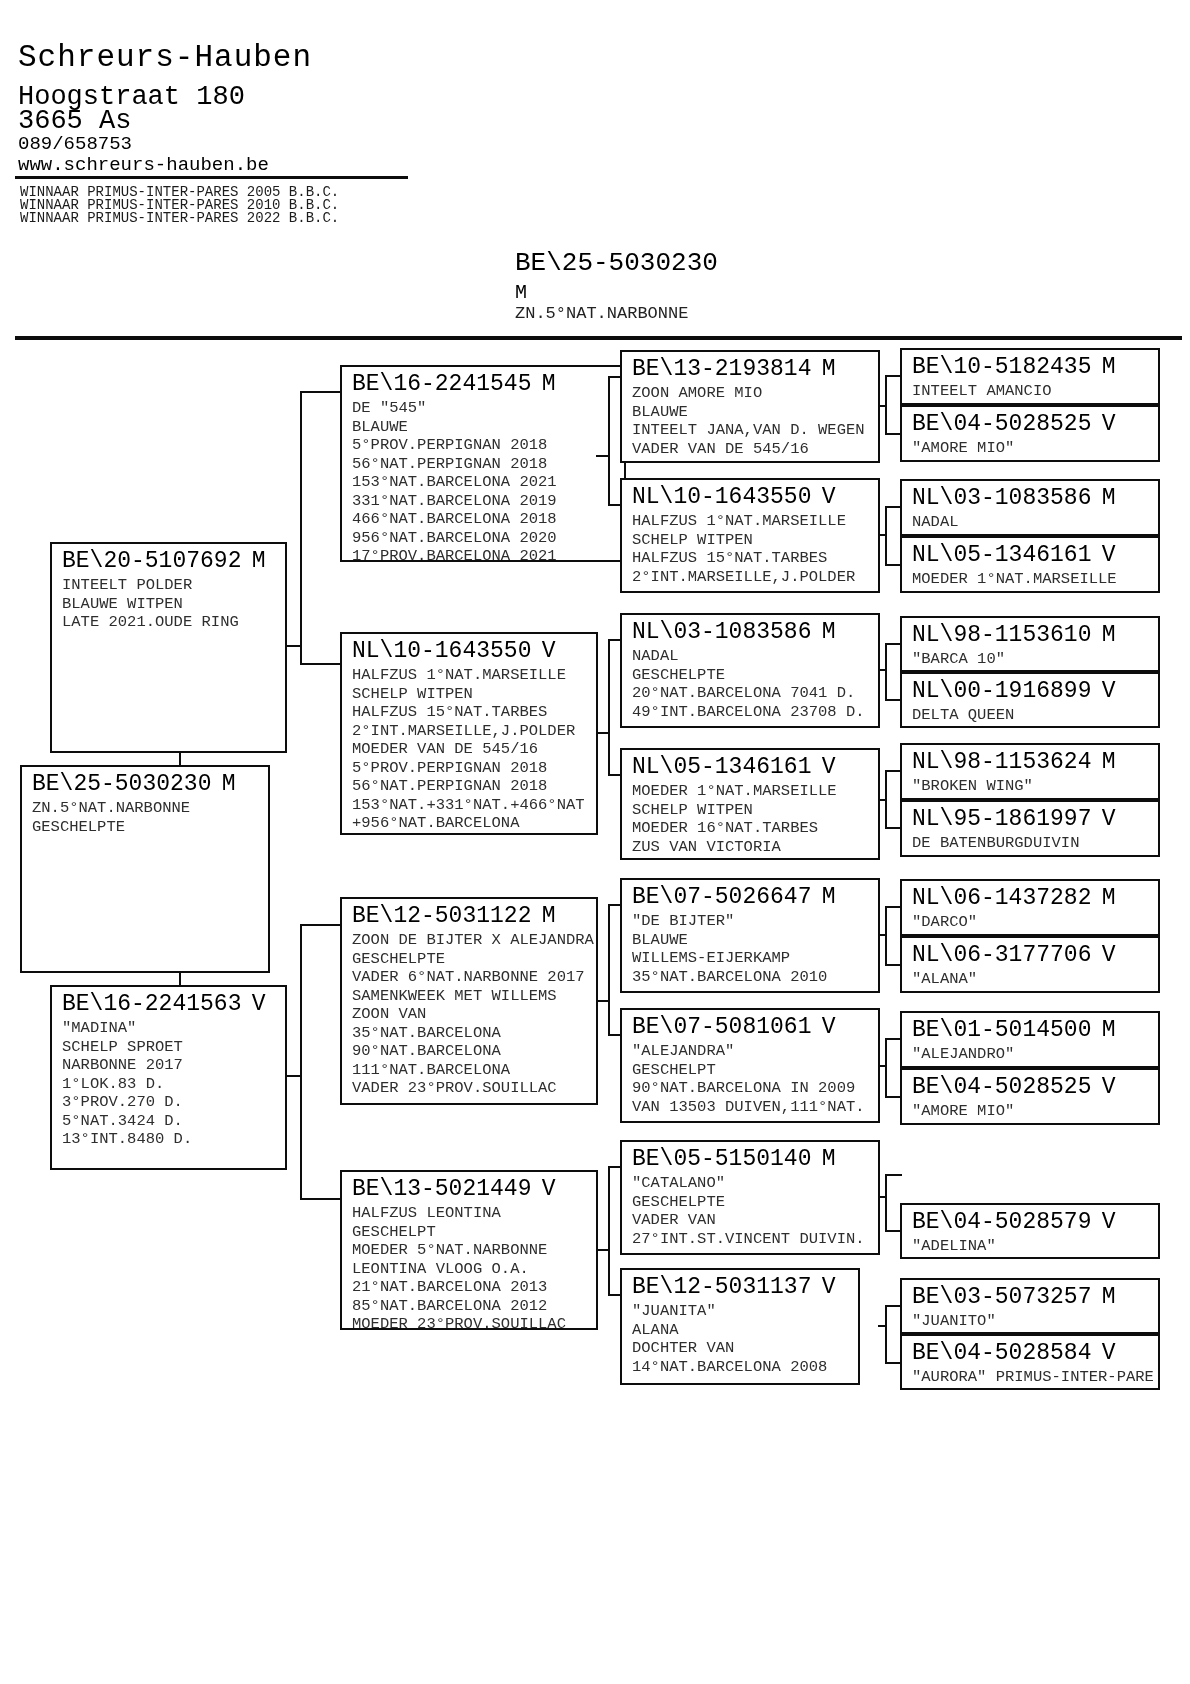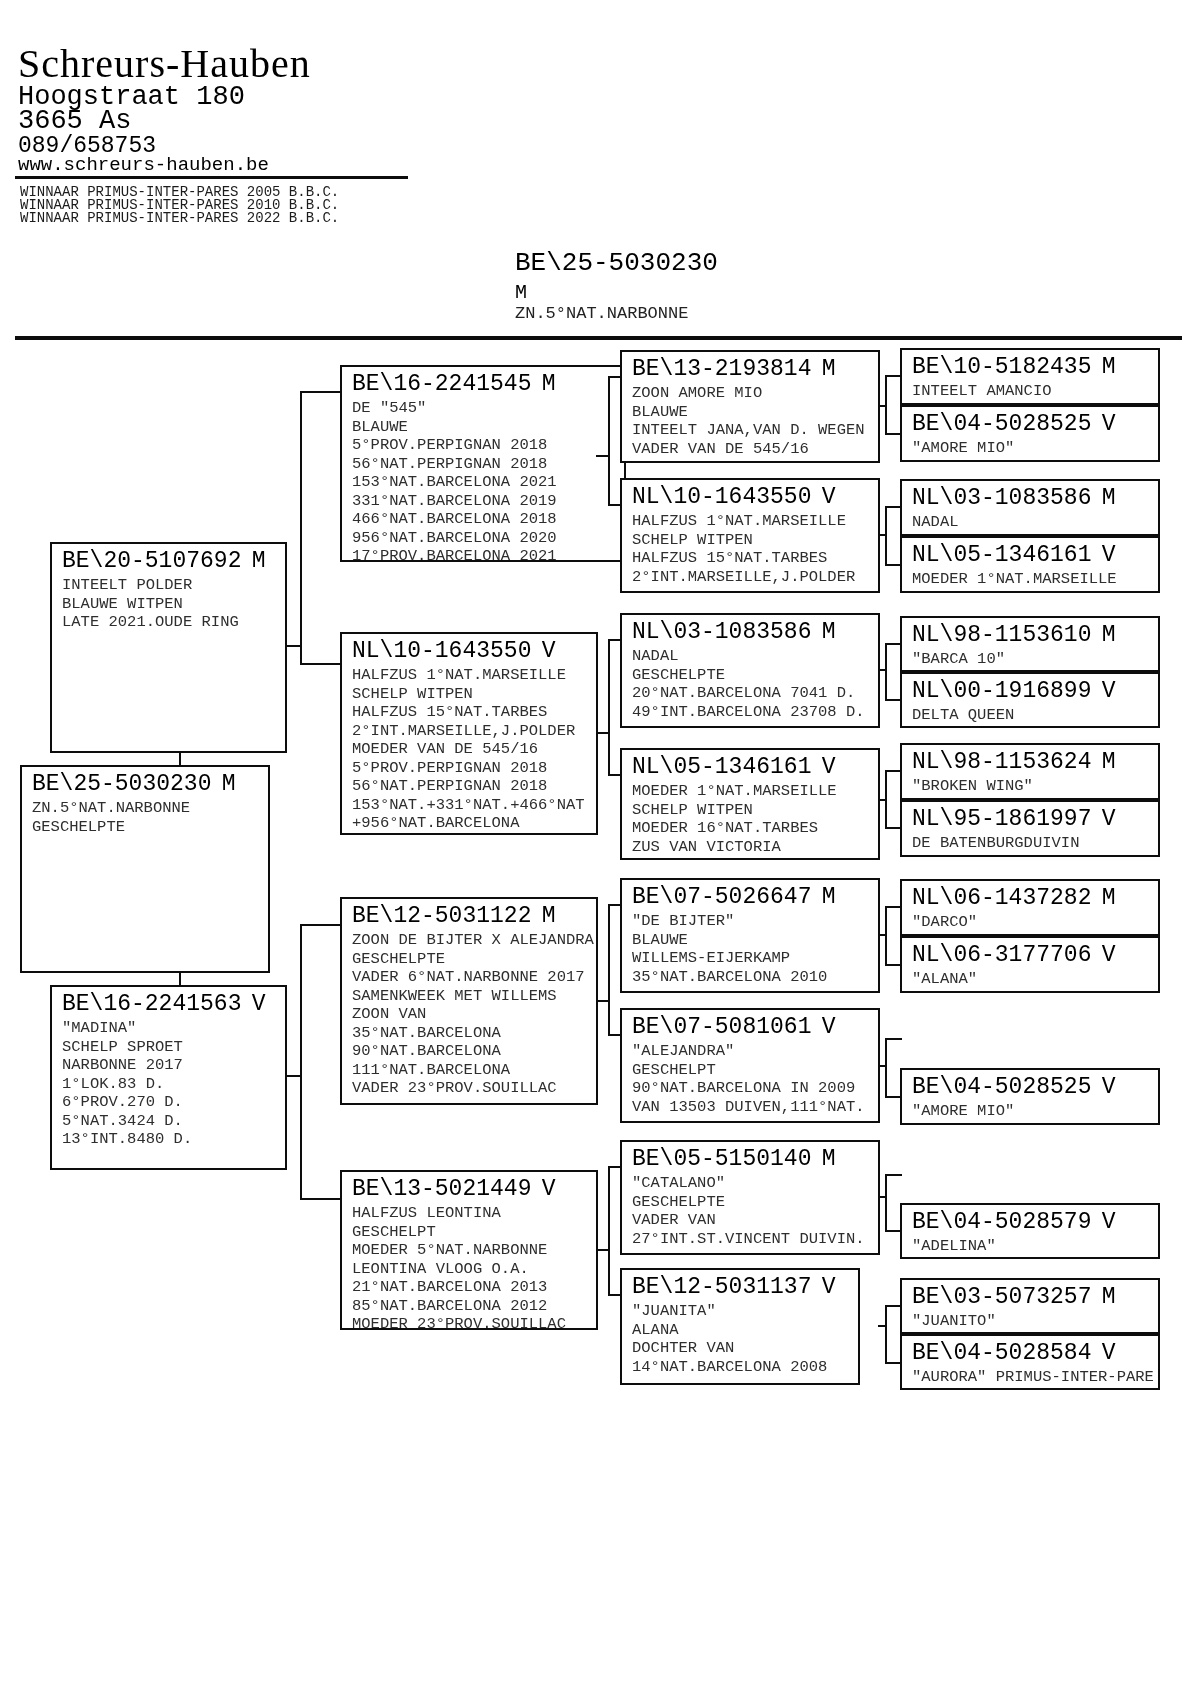--- a/index.html
+++ b/index.html
@@ -6,7 +6,7 @@
   .page{position:relative;width:1190px;height:1684px;background:#fff;
         font-family:"Liberation Mono", monospace;color:#000;overflow:hidden;}
   .abs{position:absolute;white-space:nowrap;}
-  .brand{font-size:40px;letter-spacing:1px;font-family:Liberation Serif, serif;}
+  .brand{font-size:31px;letter-spacing:1px;}
   .addr{font-size:27px;}
   .phone{font-size:23px;}
   .web{font-size:19px;}

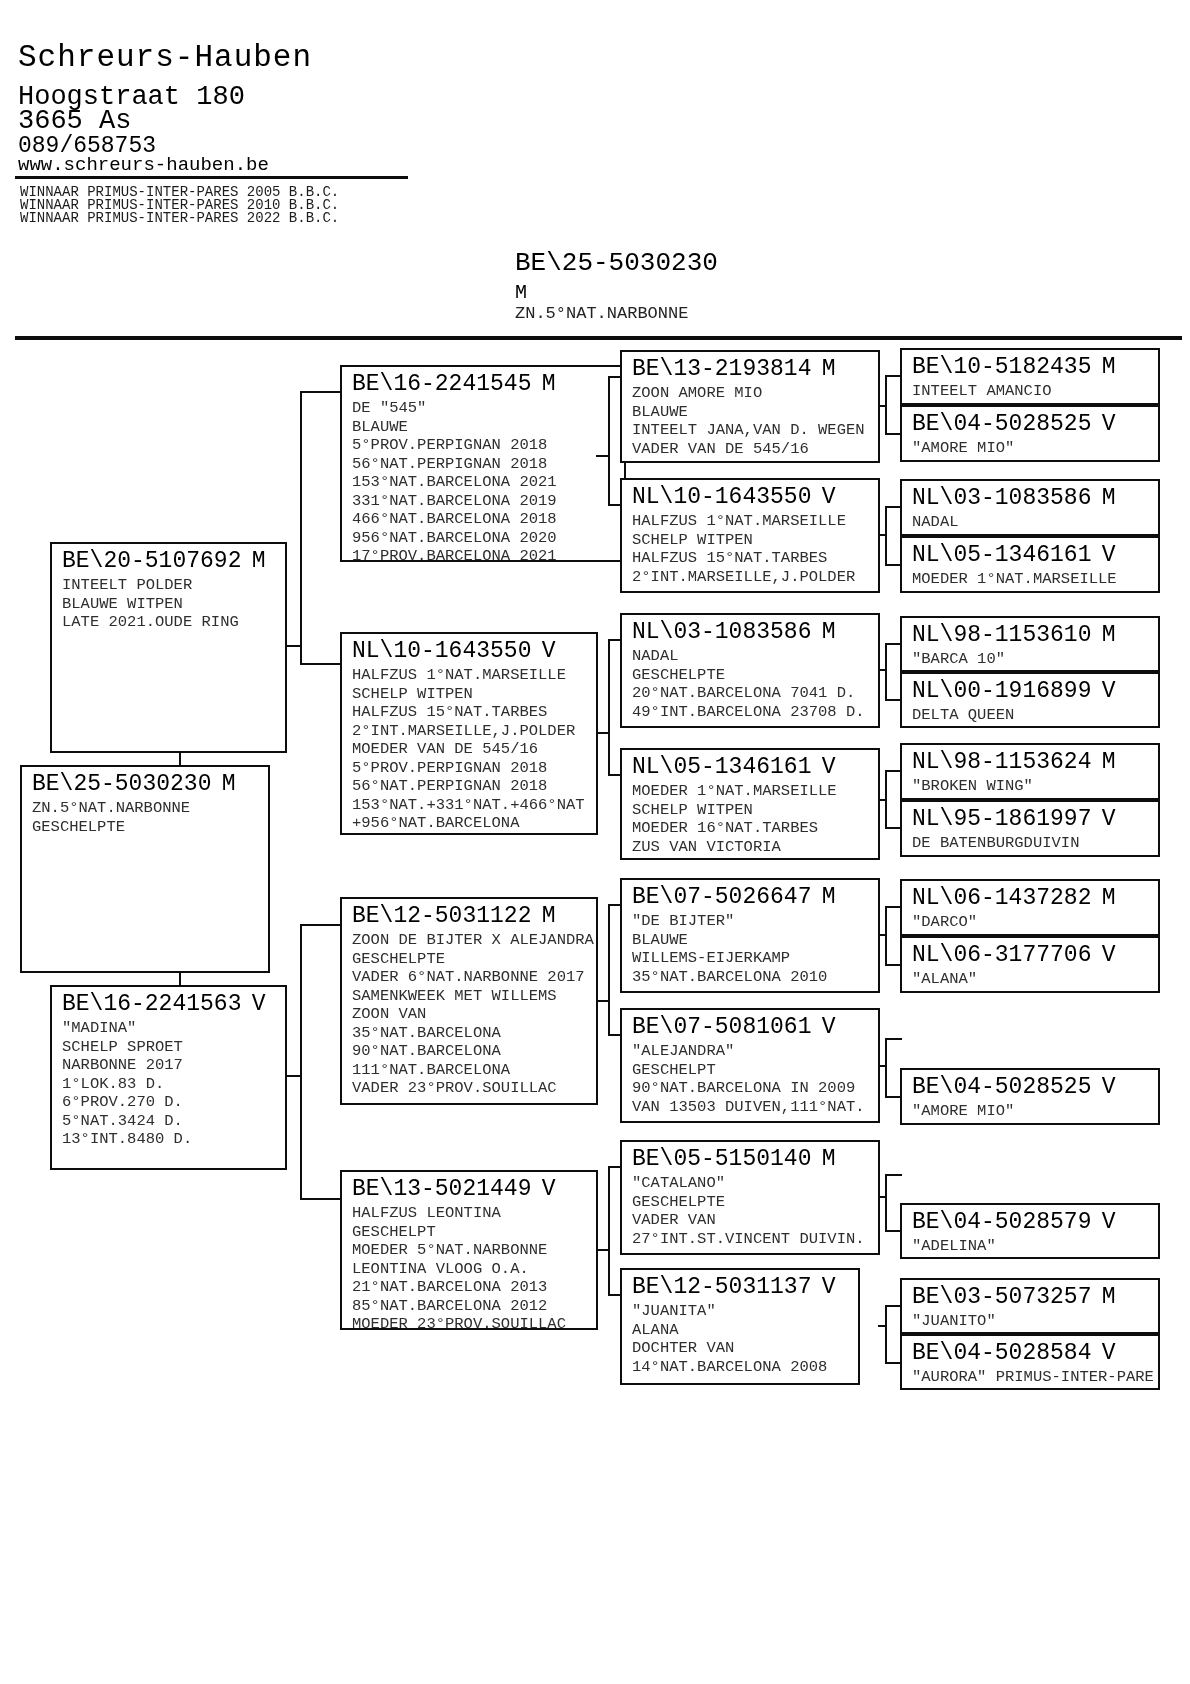--- a/index.html
+++ b/index.html
@@ -8,7 +8,7 @@
   .abs{position:absolute;white-space:nowrap;}
   .brand{font-size:31px;letter-spacing:1px;}
   .addr{font-size:27px;}
-  .phone{font-size:23px;}
+  .phone{font-size:19px;}
   .web{font-size:19px;}
   .achv{font-size:14px;line-height:13px;color:#1c1c1c;}
   .title-ring{font-size:26px;}

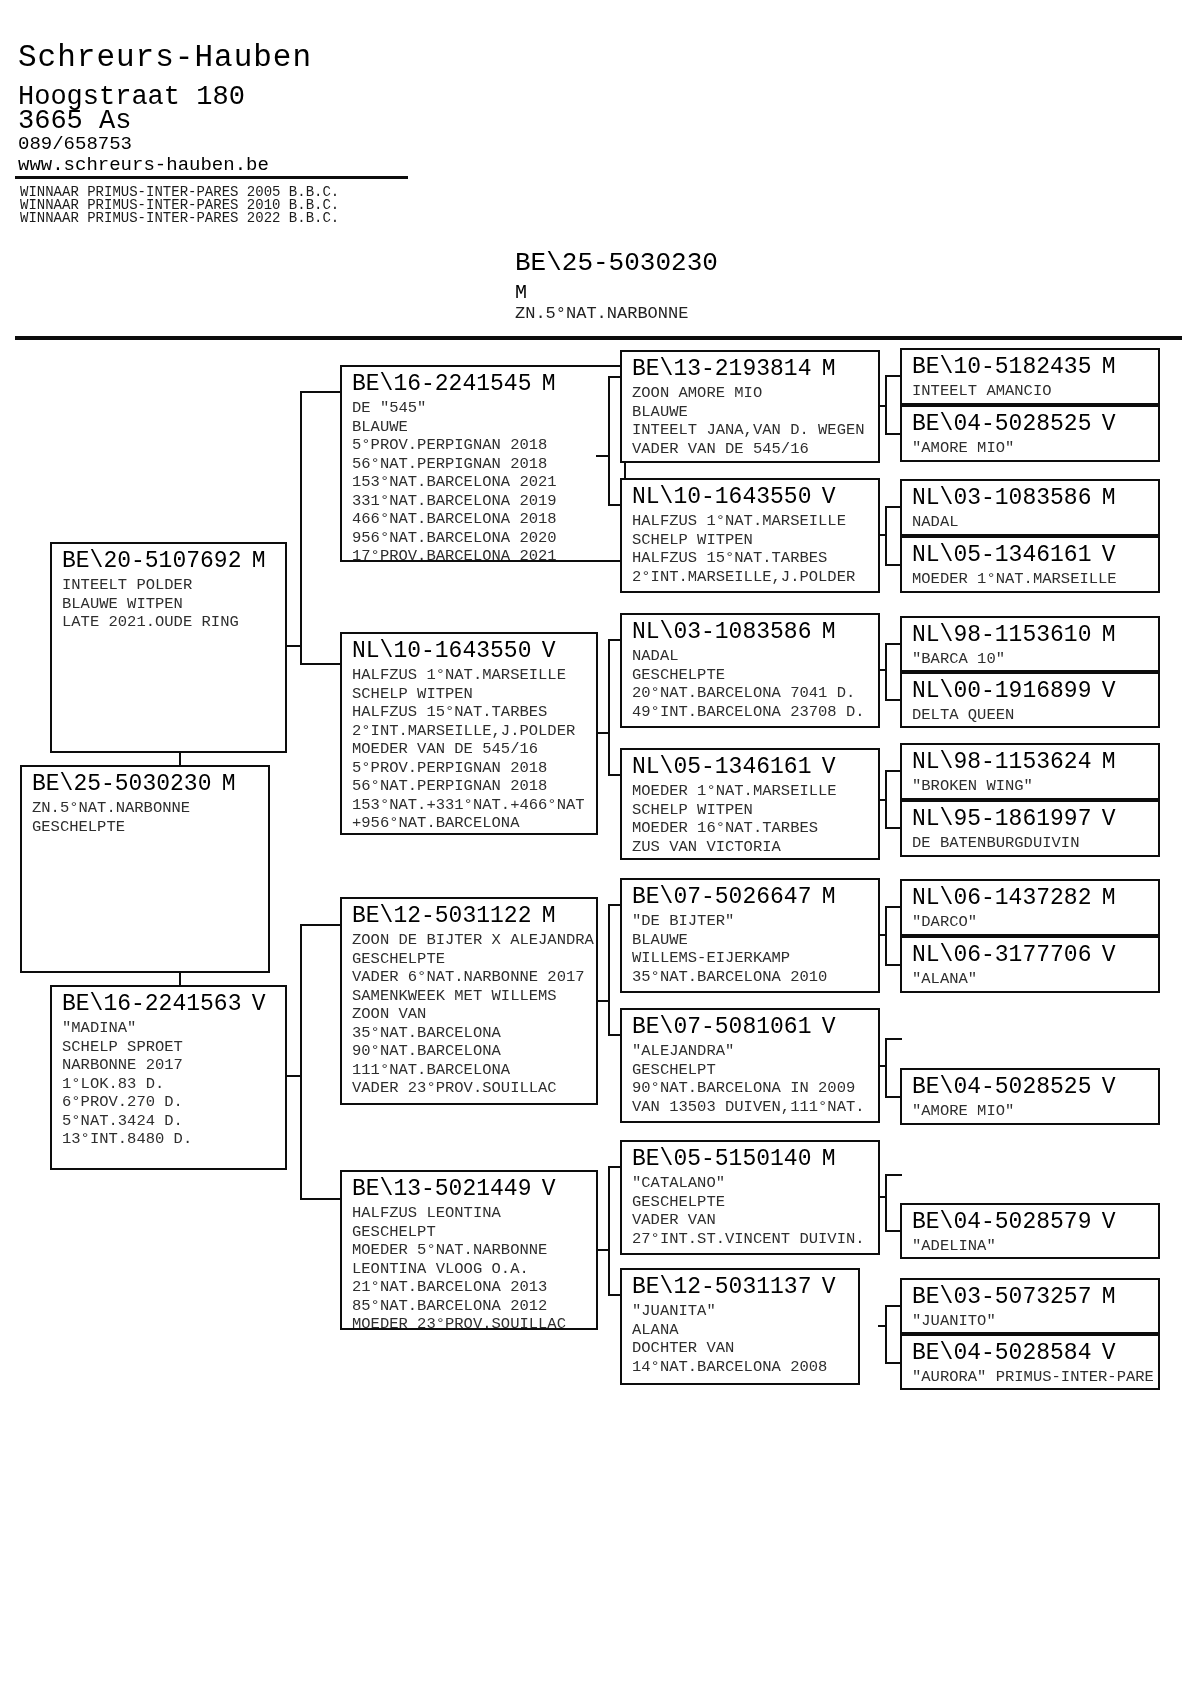--- a/index.html
+++ b/index.html
@@ -220,6 +220,10 @@
   <div class="pbox" style="left:900px;top:936px;width:260px;height:57px">
     <div class="phead"><span>NL\06-3177706</span><span class="sex">V</span></div>
     <div class="pline">"ALANA"</div>
+  </div>
+  <div class="pbox" style="left:900px;top:1011px;width:260px;height:57px">
+    <div class="phead"><span>BE\01-5014500</span><span class="sex">M</span></div>
+    <div class="pline">"ALEJANDRO"</div>
   </div>
   <div class="pbox" style="left:900px;top:1068px;width:260px;height:57px">
     <div class="phead"><span>BE\04-5028525</span><span class="sex">V</span></div>

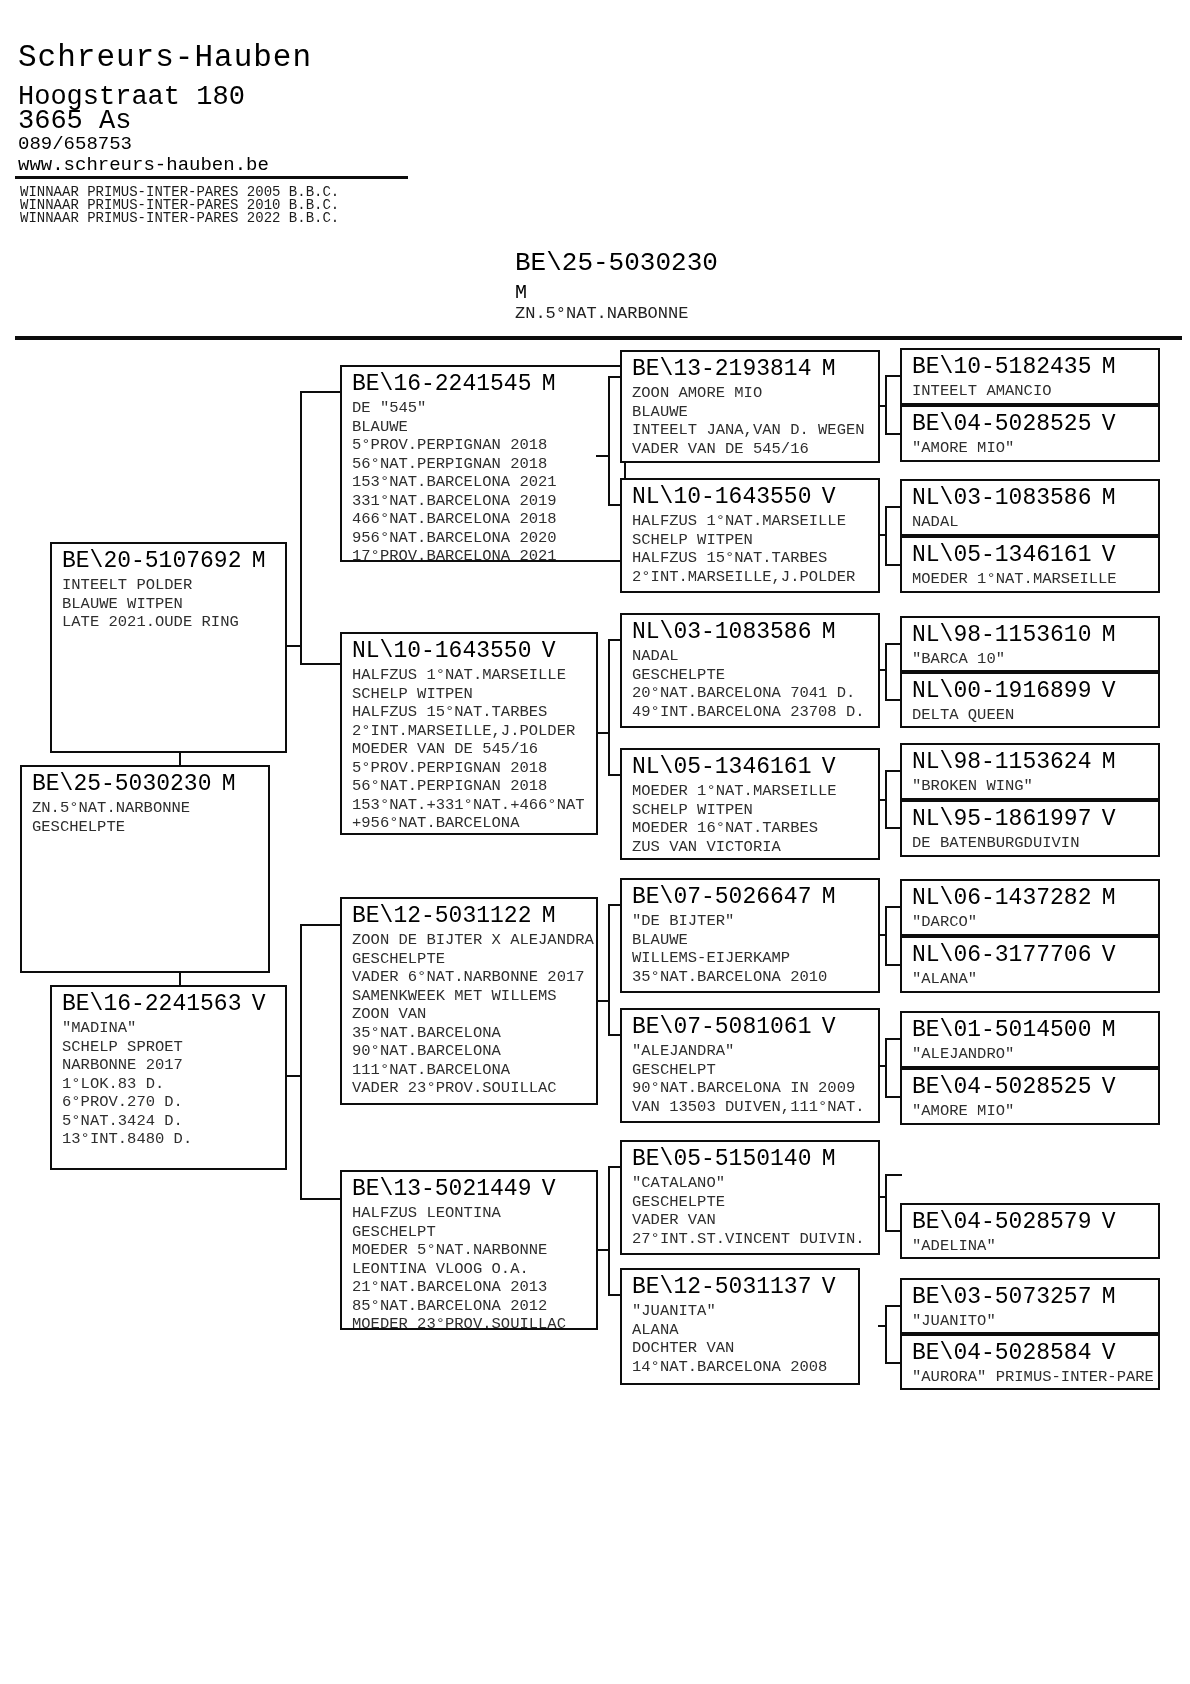--- a/index.html
+++ b/index.html
@@ -62,7 +62,7 @@
     <div class="pline">SCHELP SPROET</div>
     <div class="pline">NARBONNE 2017</div>
     <div class="pline">1°LOK.83 D.</div>
-    <div class="pline">6°PROV.270 D.</div>
+    <div class="pline">3°PROV.270 D.</div>
     <div class="pline">5°NAT.3424 D.</div>
     <div class="pline">13°INT.8480 D.</div>
   </div>

